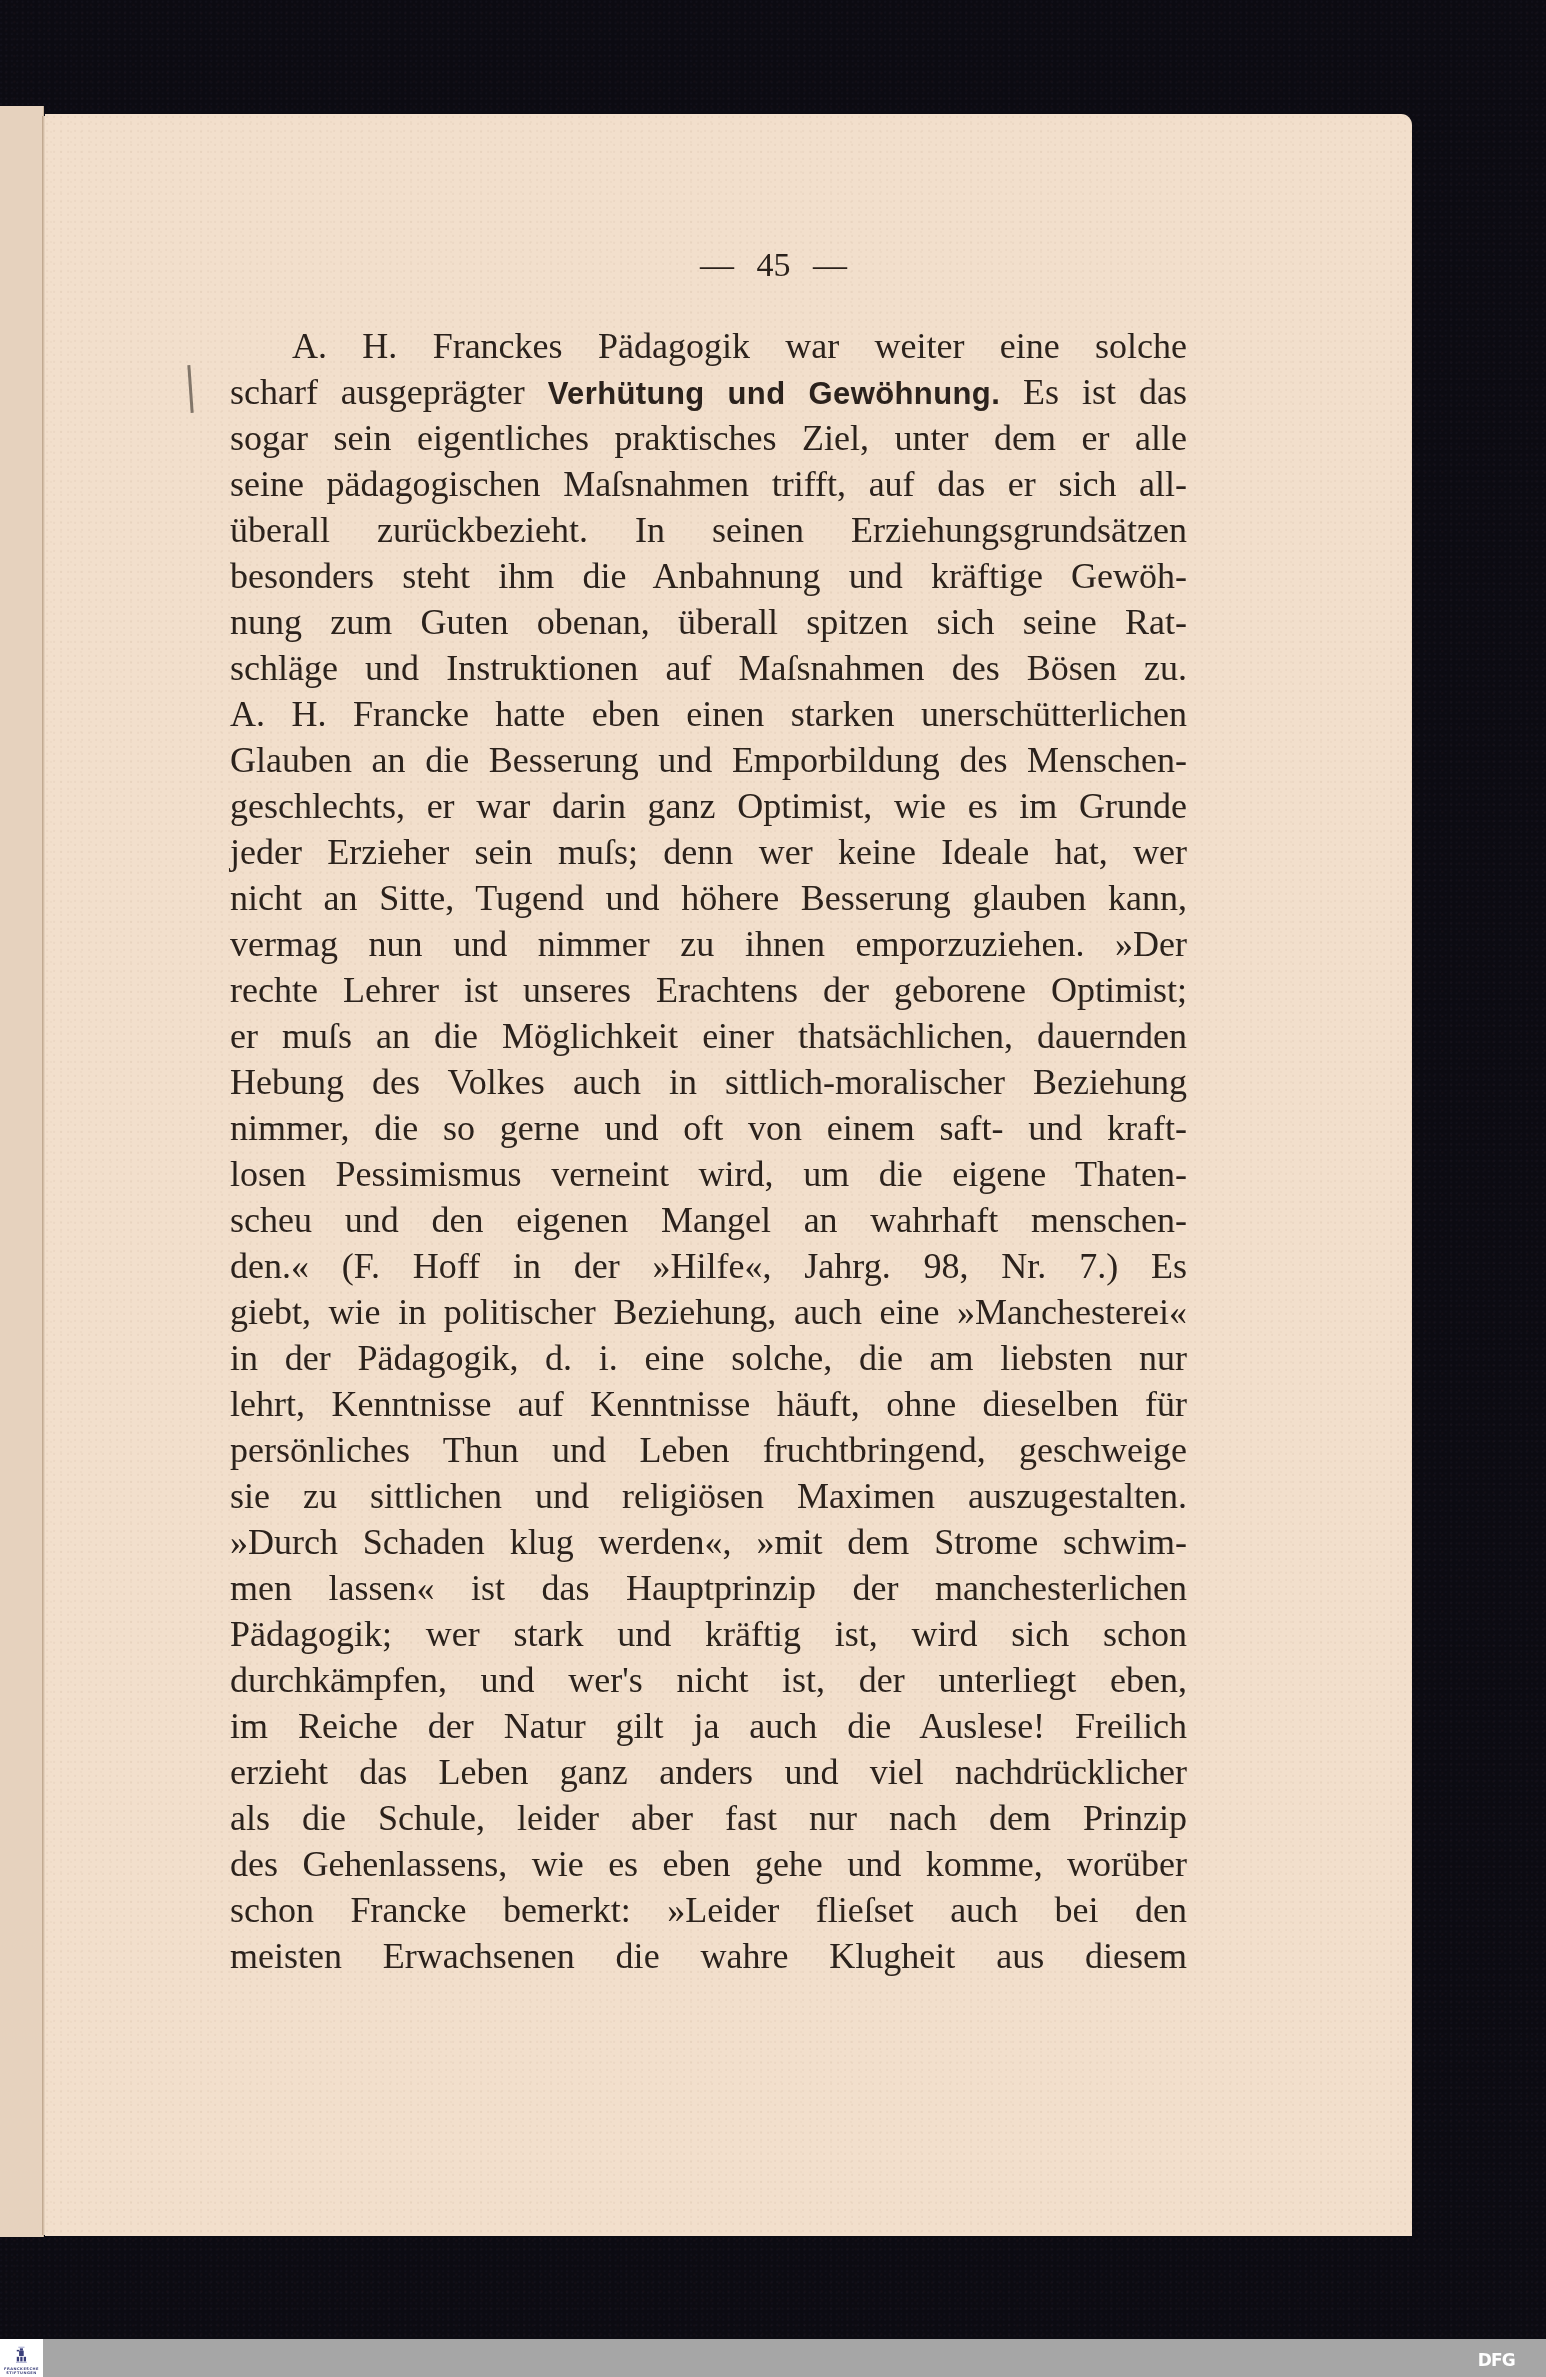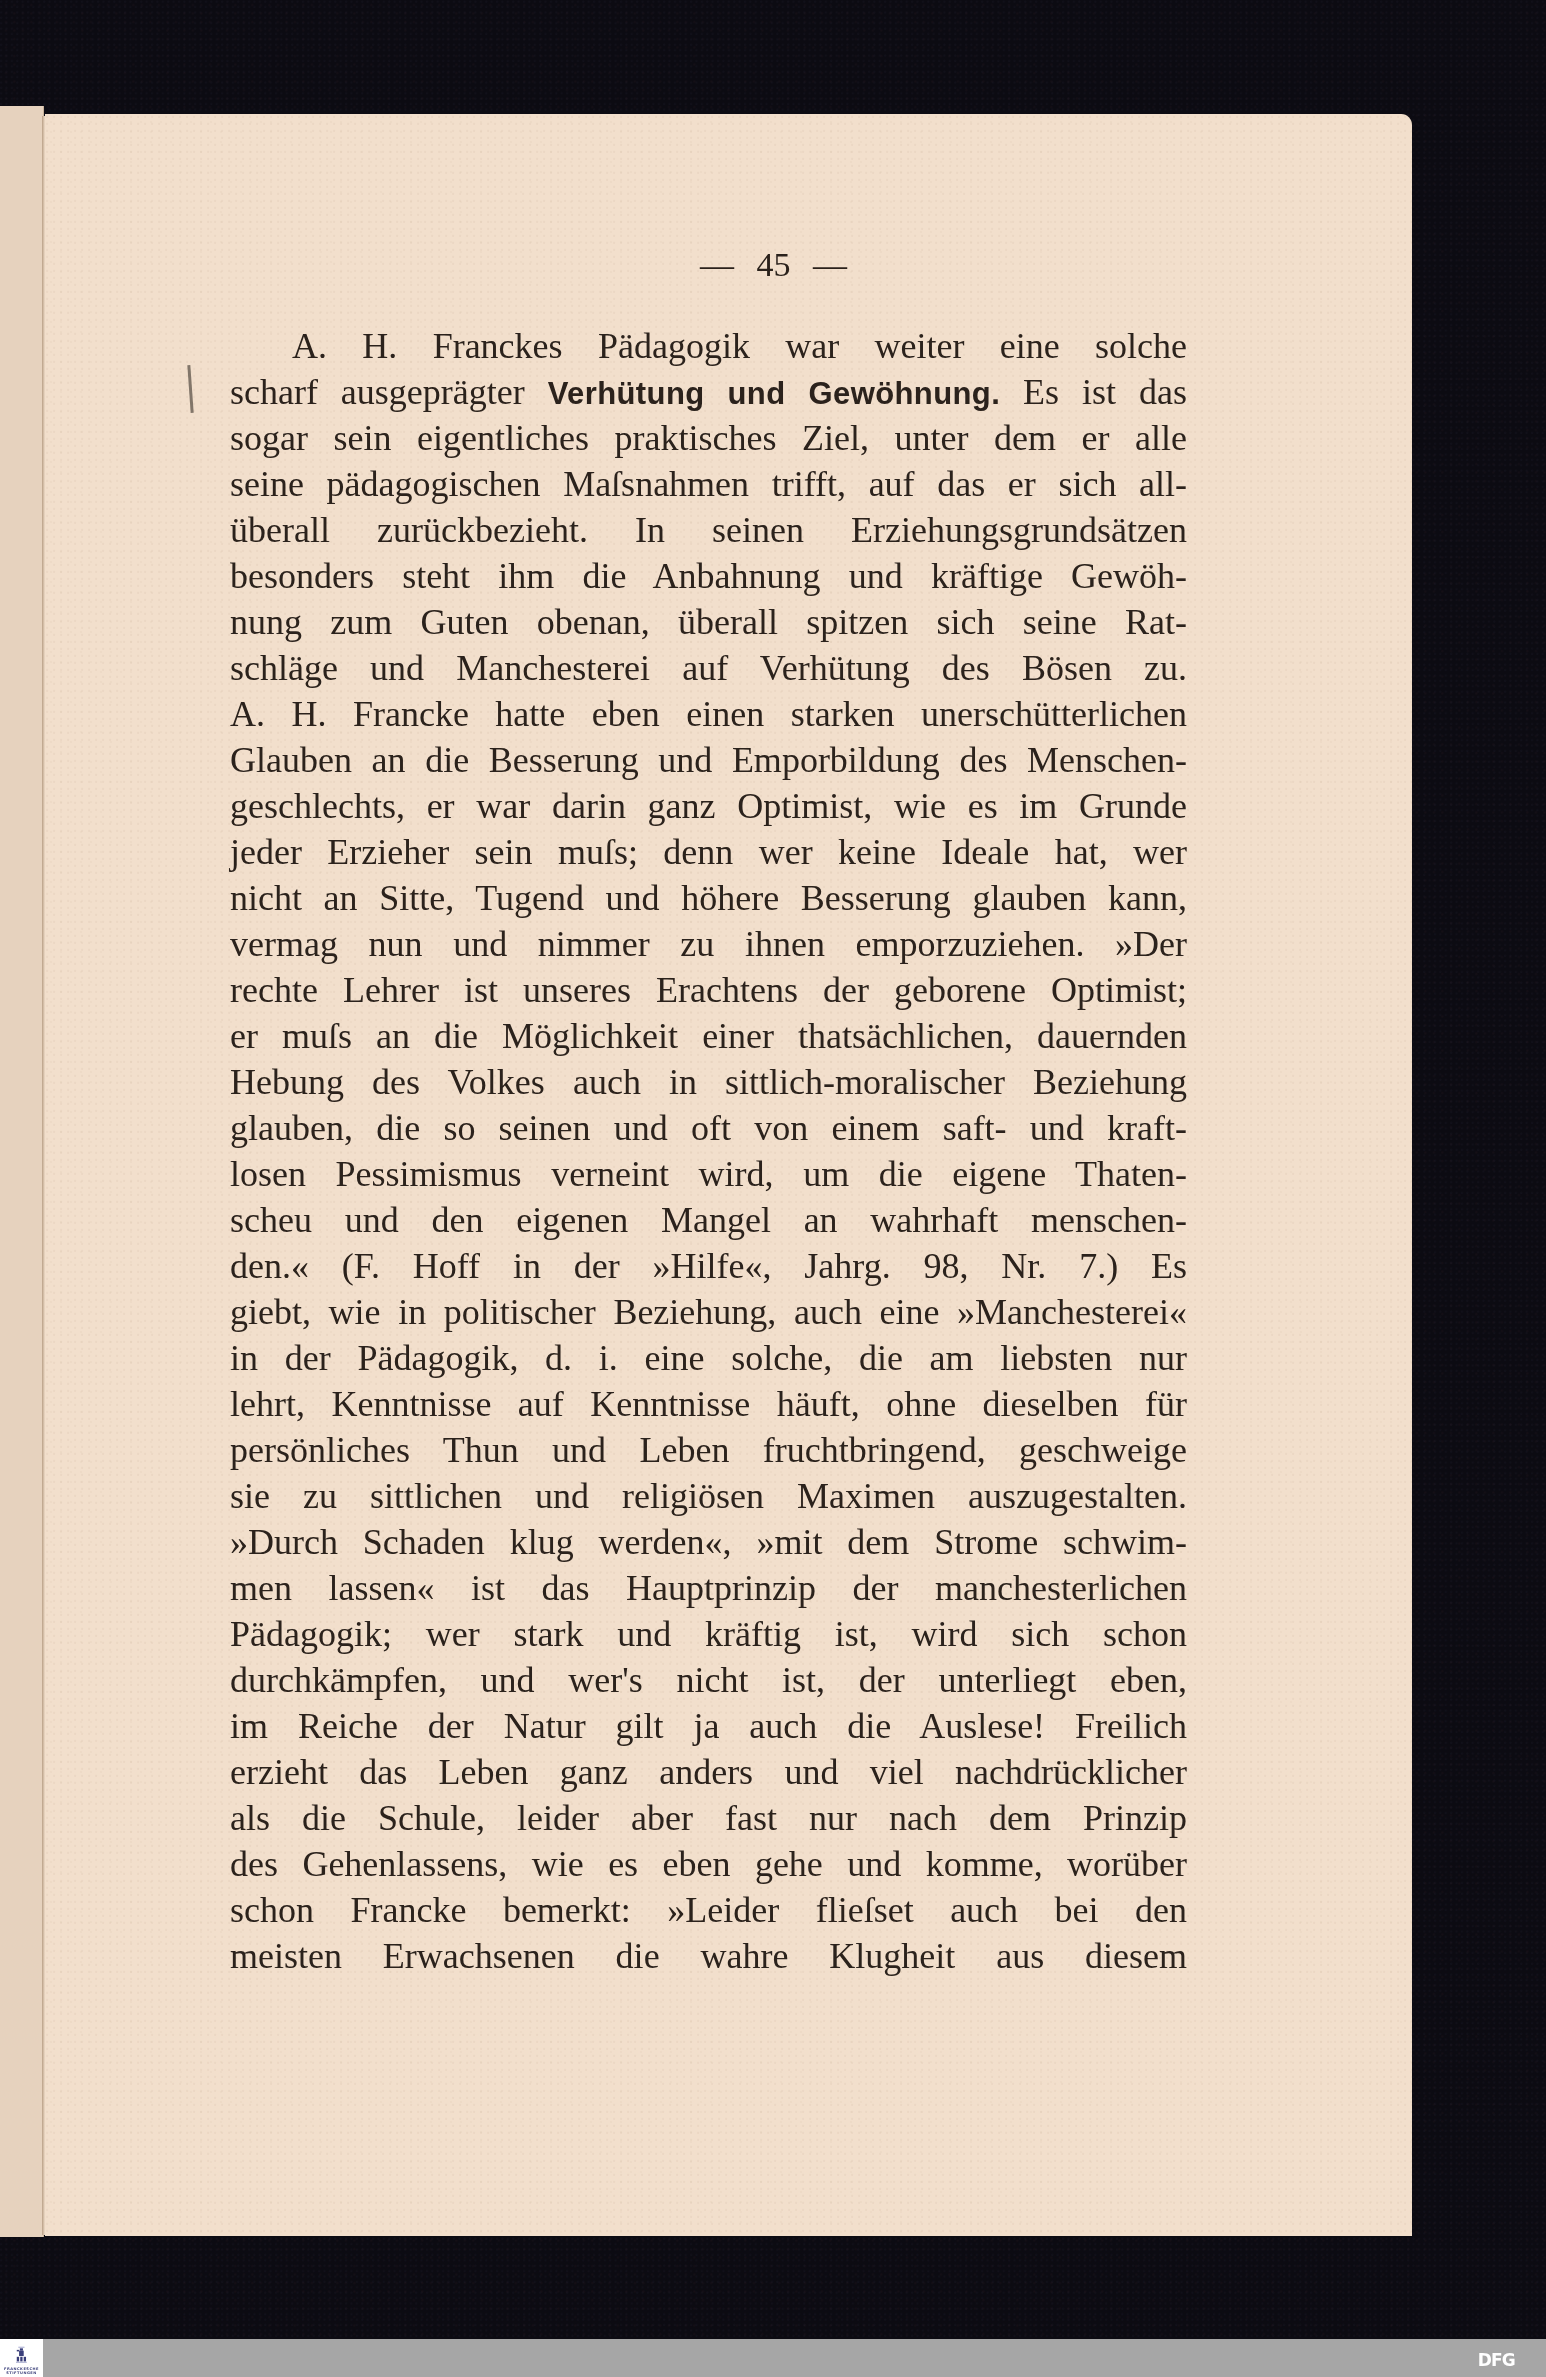--- a/index.html
+++ b/index.html
@@ -173,7 +173,7 @@
     <div class="line"><span>überall zurückbezieht. In seinen Erziehungsgrundsätzen</span></div>
     <div class="line"><span>besonders steht ihm die Anbahnung und kräftige Gewöh-</span></div>
     <div class="line"><span>nung zum Guten obenan, überall spitzen sich seine Rat-</span></div>
-    <div class="line"><span>schläge und Manchesterei auf Verhütung des Bösen zu.</span></div>
+    <div class="line"><span>schläge und Instruktionen auf Maſsnahmen des Bösen zu.</span></div>
     <div class="line"><span class="it">A. H. Francke</span><span> hatte eben einen starken unerschütterlichen</span></div>
     <div class="line"><span>Glauben an die Besserung und Emporbildung des Menschen-</span></div>
     <div class="line"><span>geschlechts, er war darin ganz Optimist, wie es im Grunde</span></div>

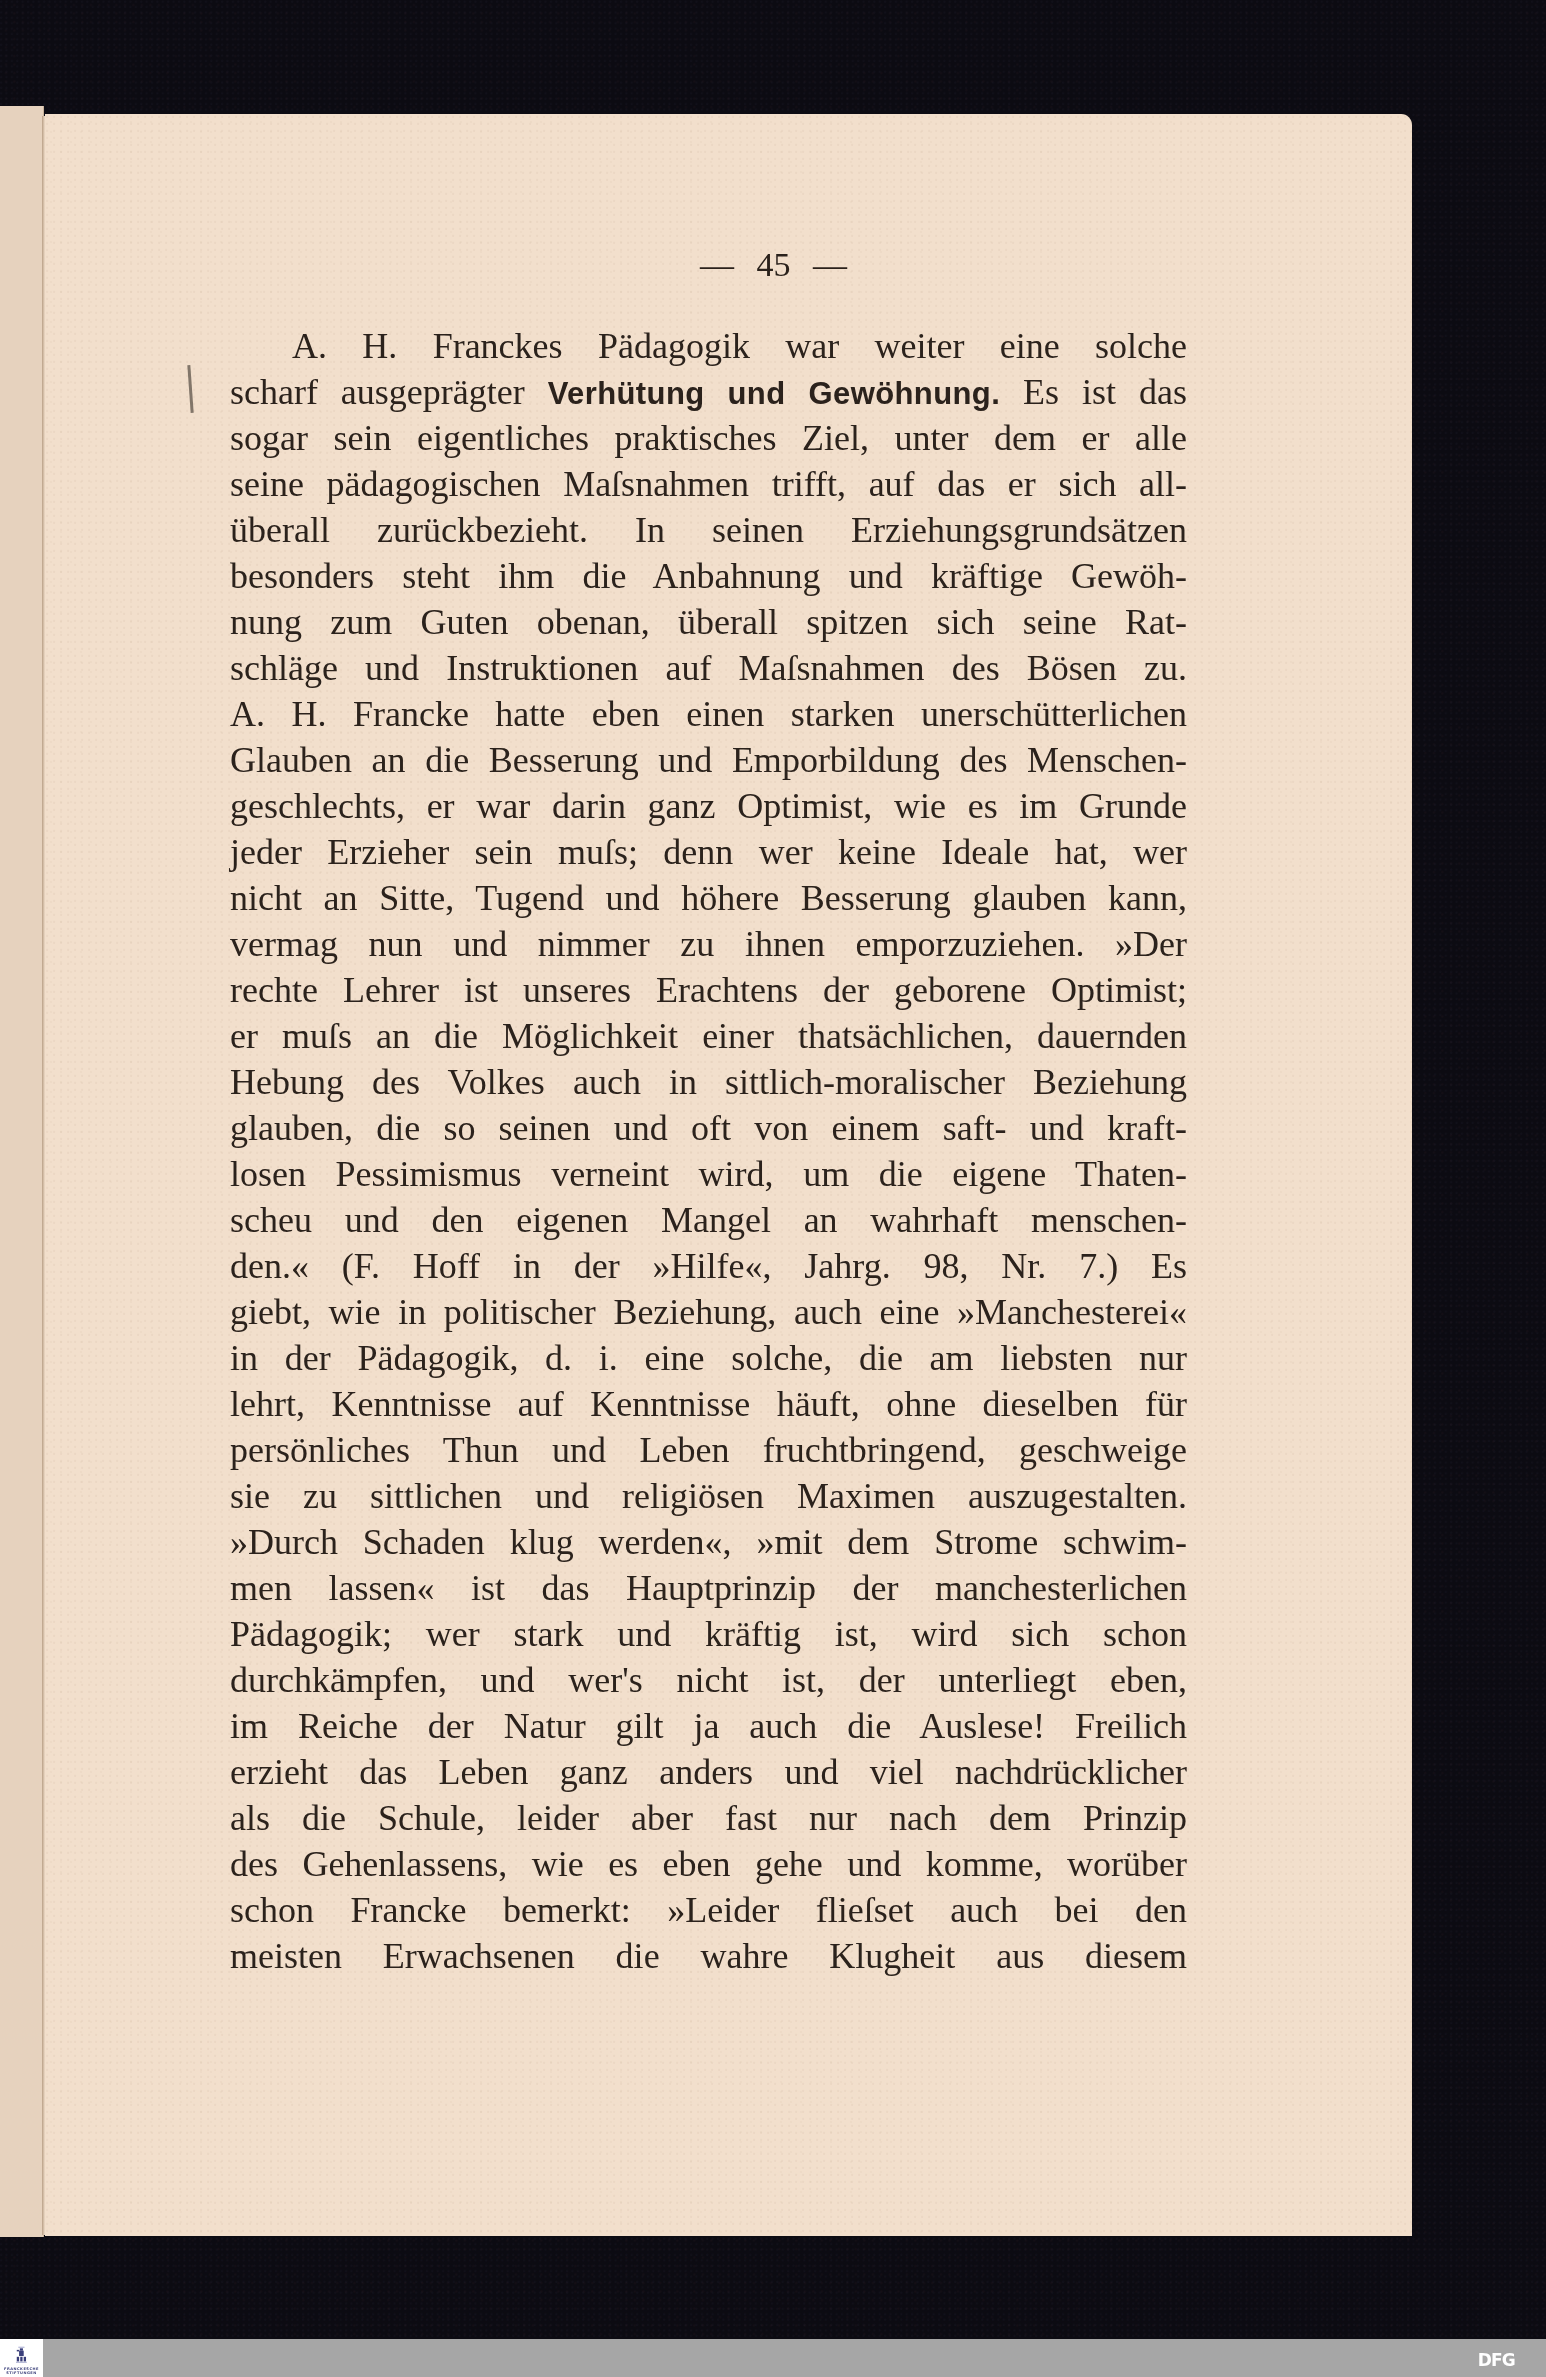--- a/index.html
+++ b/index.html
@@ -183,7 +183,7 @@
     <div class="line"><span>rechte Lehrer ist unseres Erachtens der geborene Optimist;</span></div>
     <div class="line"><span>er muſs an die Möglichkeit einer thatsächlichen, dauernden</span></div>
     <div class="line"><span>Hebung des Volkes auch in sittlich-moralischer Beziehung</span></div>
-    <div class="line"><span>glauben, die so seinen und oft von einem saft- und kraft-</span></div>
+    <div class="line"><span>nimmer, die so gerne und oft von einem saft- und kraft-</span></div>
     <div class="line"><span>losen Pessimismus verneint wird, um die eigene Thaten-</span></div>
     <div class="line"><span>scheu und den eigenen Mangel an wahrhaft menschen-</span></div>
     <div class="line"><span>den.« (</span><span class="it">F. Hoff</span><span> in der »Hilfe«, Jahrg. 98, Nr. 7.) Es</span></div>

